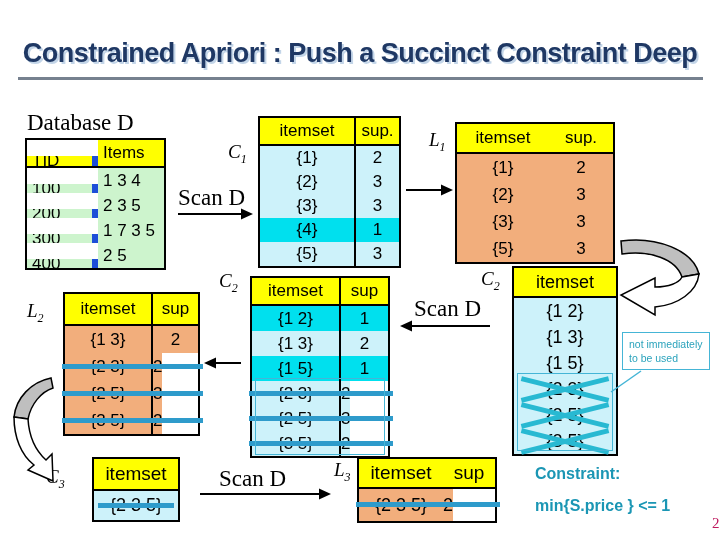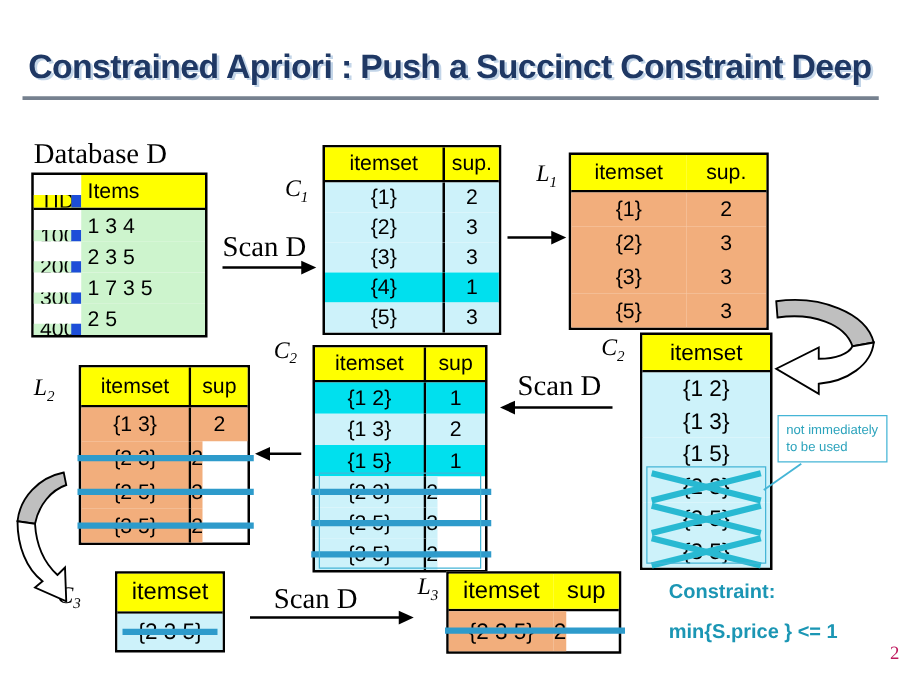--- a/index.html
+++ b/index.html
@@ -32,7 +32,7 @@
   .tbl-db .row.hdr{height:26px;}
   .tbl-db .cell{justify-content:flex-start;padding-left:5px;background:#CDF4CD;}
   .tbl-db .hdr .cell{background:#FFFF00;}
-  .tbl-db .cell:first-child{width:38px;border-right:8px solid #1d4ed8;margin-top:16px;}
+  .tbl-db .cell:first-child{width:71px;border-right:6px solid #1d4ed8;margin-top:16px;}
   .tbl-db .cell:last-child{flex:1;}
 
   

